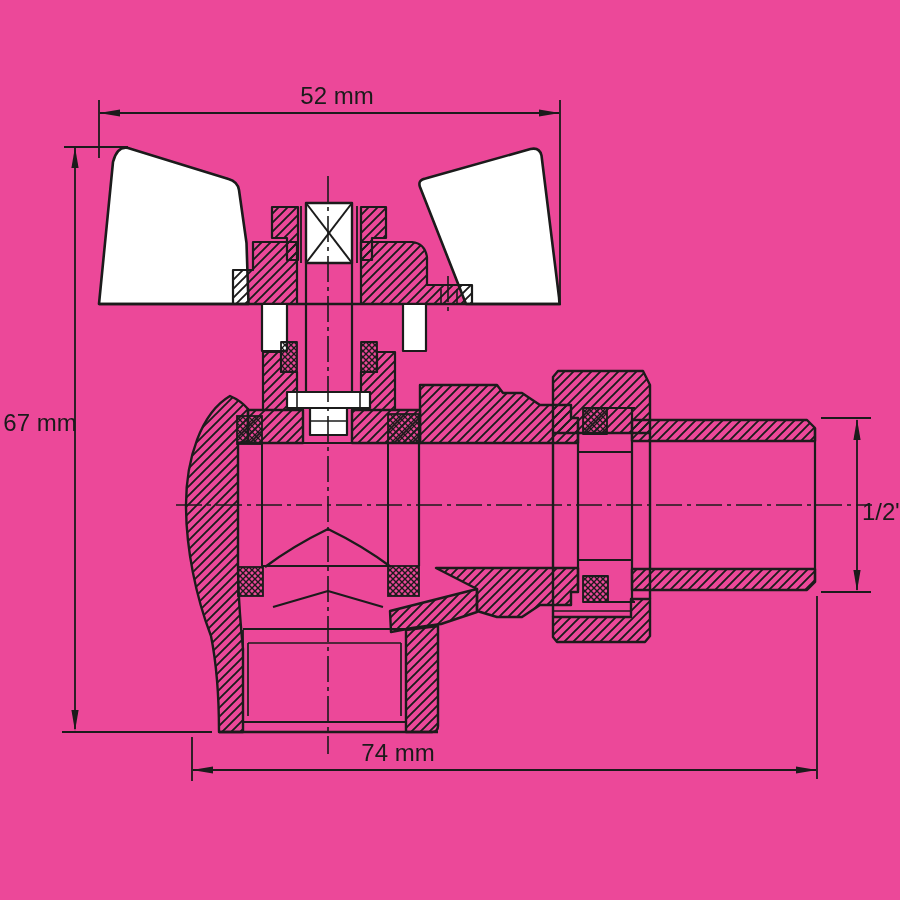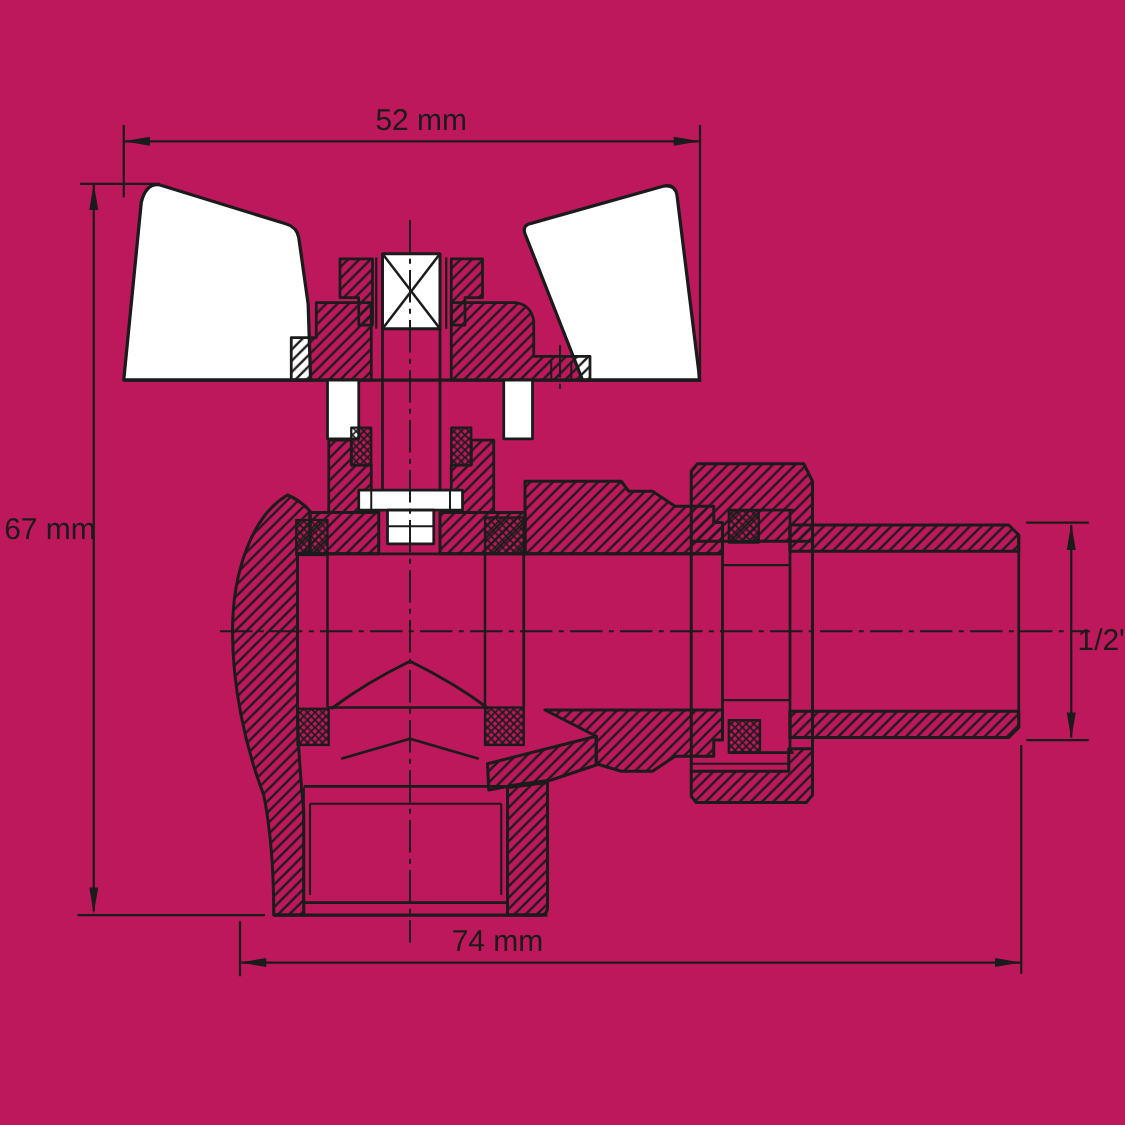--- a/index.html
+++ b/index.html
@@ -6,7 +6,7 @@
   .canvas{
     position:relative;
     width:900px;height:900px;
-    background:#be185d;
+    background:#ec4899;
     font-family:"Liberation Sans", sans-serif;
     overflow:hidden;
   }

